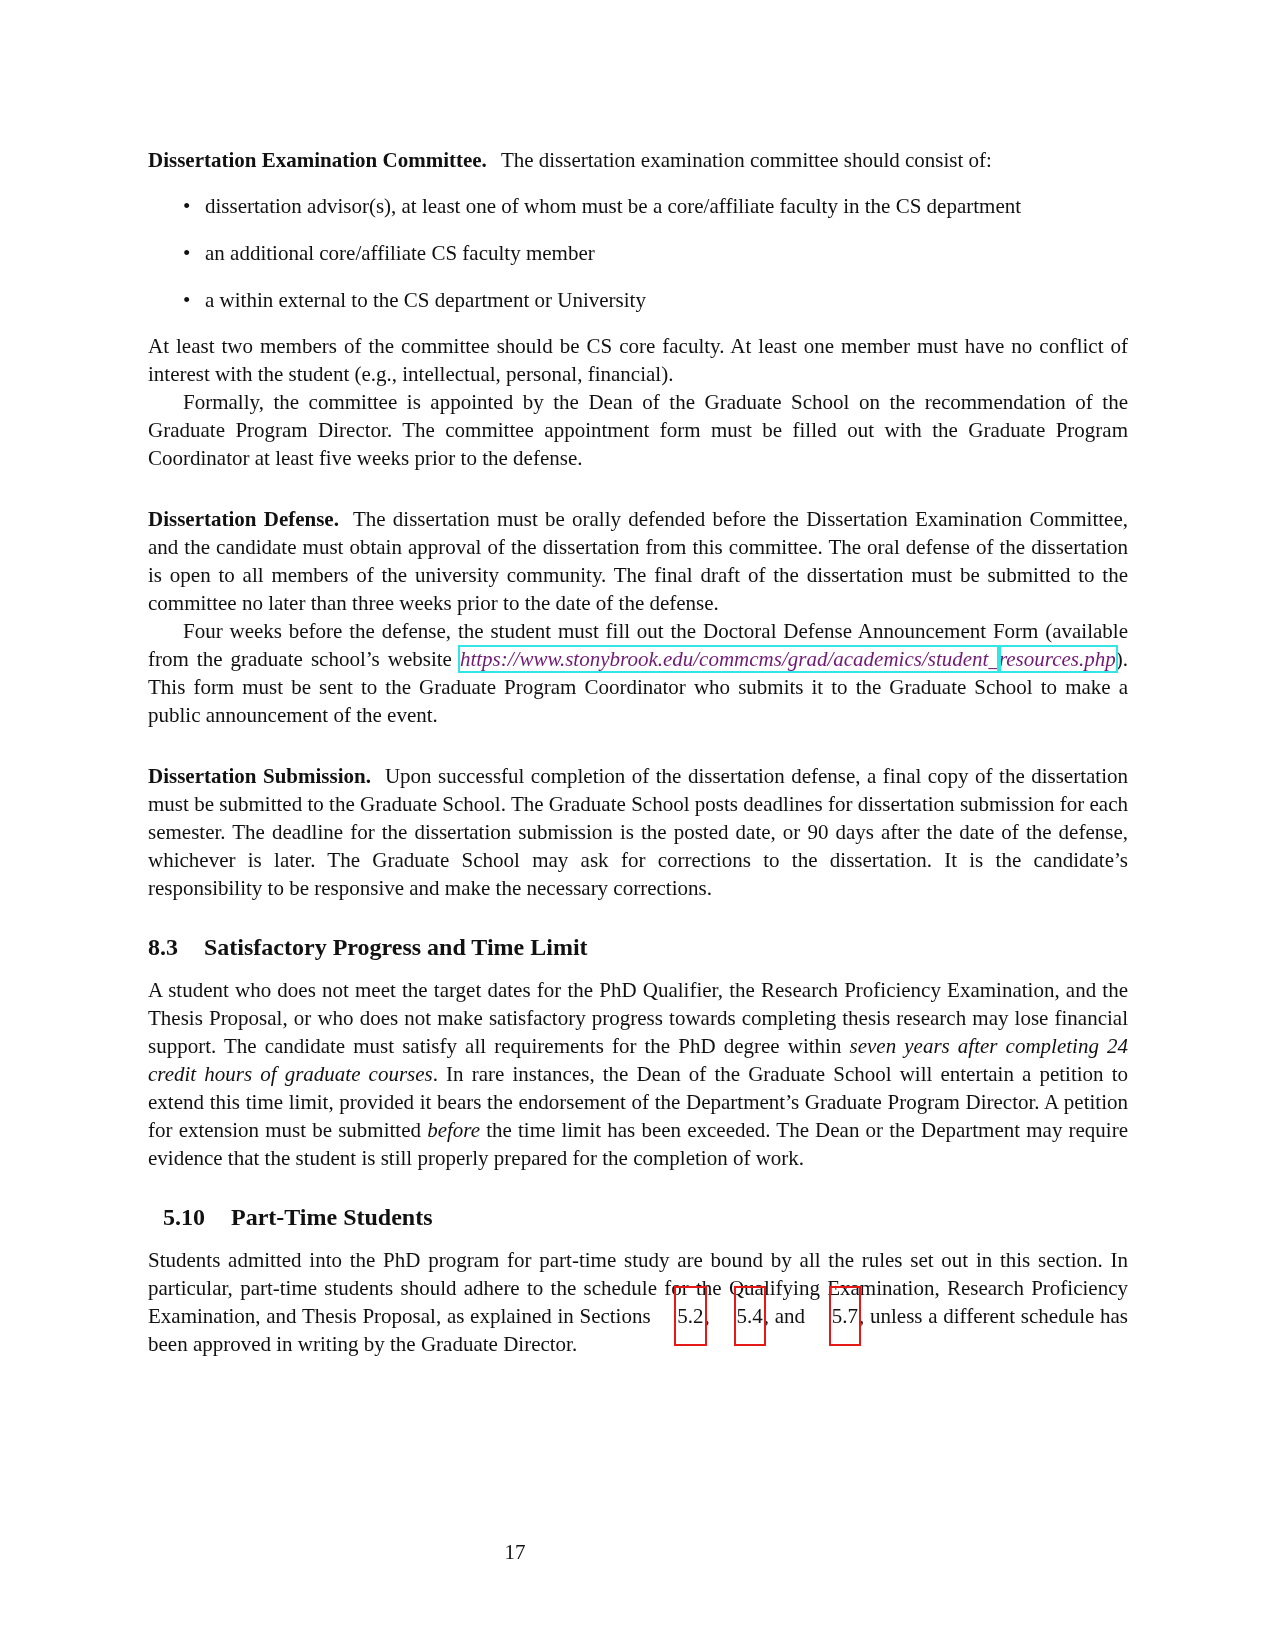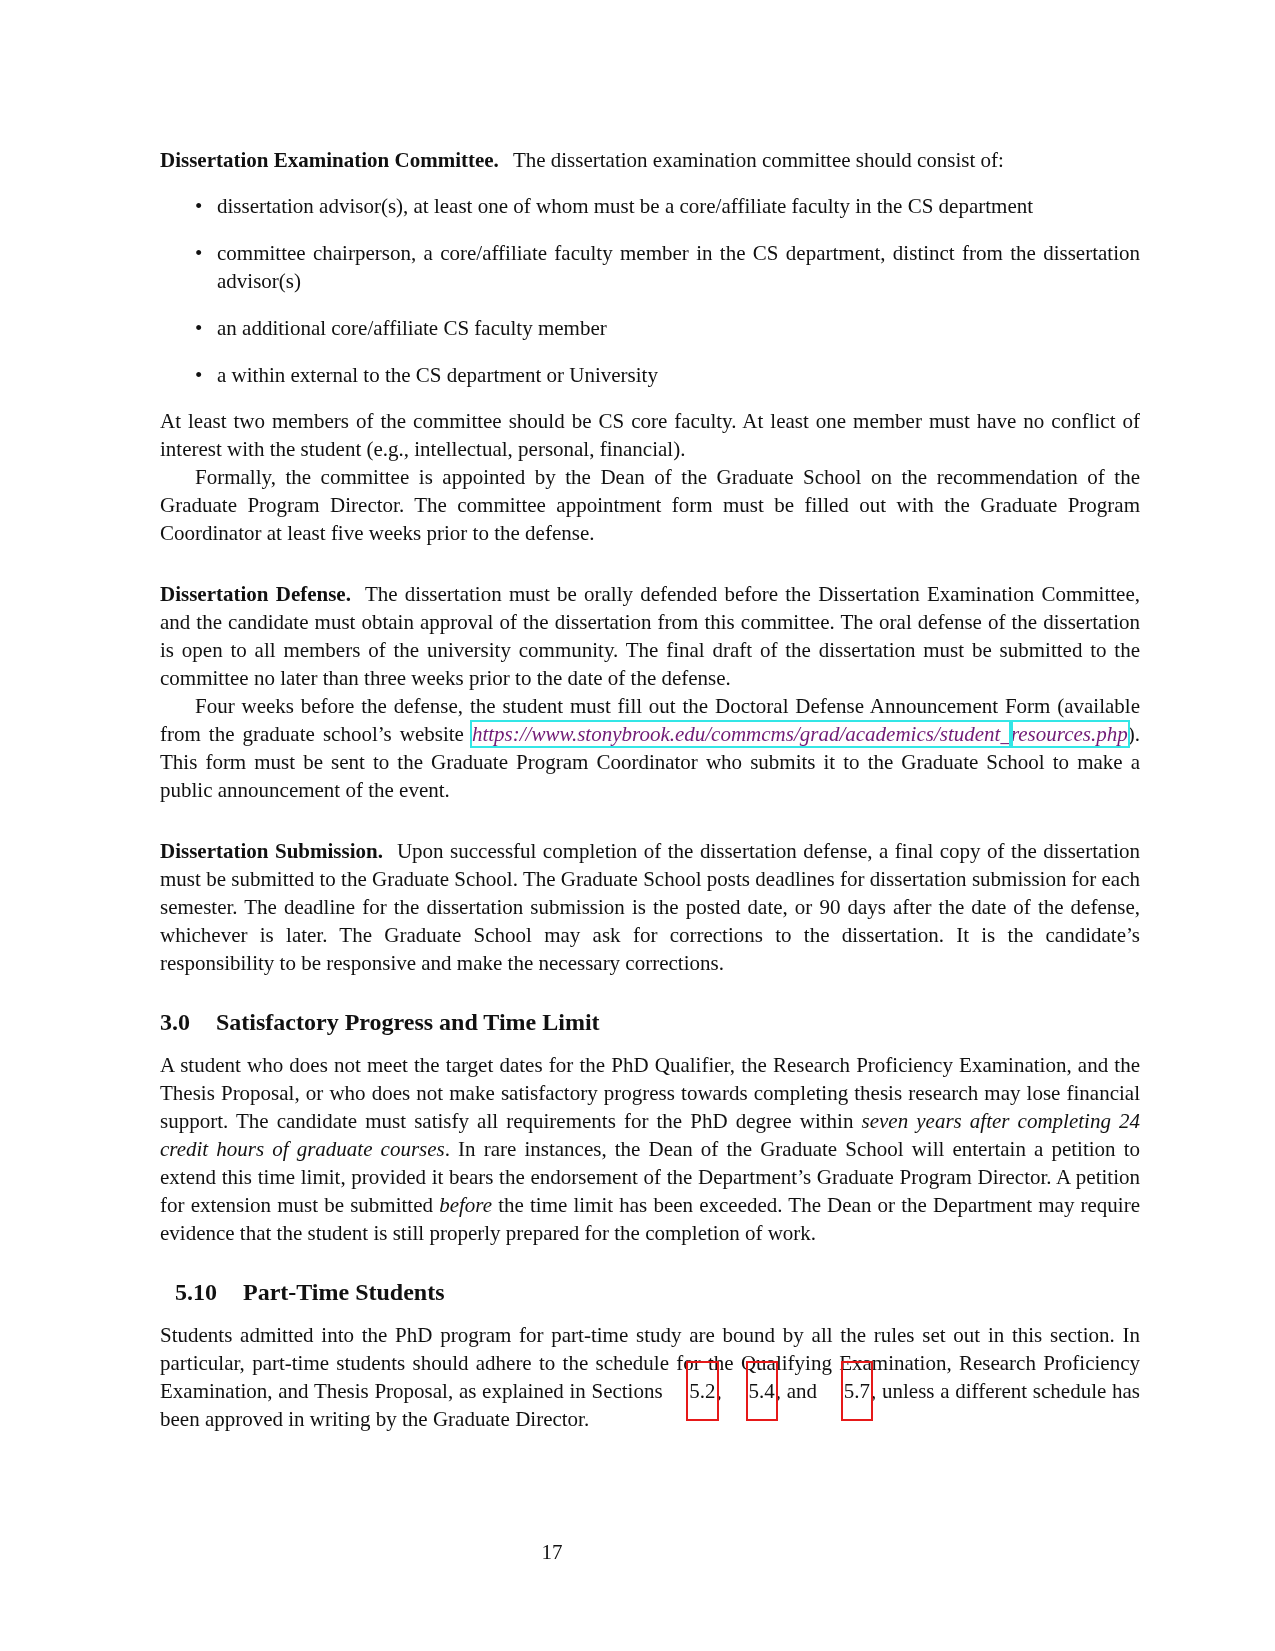--- a/index.html
+++ b/index.html
@@ -5,7 +5,7 @@
   html, body { margin: 0; padding: 0; background: #ffffff; }
   body { width: 1275px; height: 1651px; position: relative; overflow: hidden; }
   .page {
-    position: absolute; left: 160px; top: 146px; width: 980px;
+    position: absolute; left: 148px; top: 146px; width: 980px;
     font-family: "Liberation Serif", "DejaVu Serif", serif;
     font-size: 21px; line-height: 28px; color: #111;
     text-align: justify; hyphens: manual;

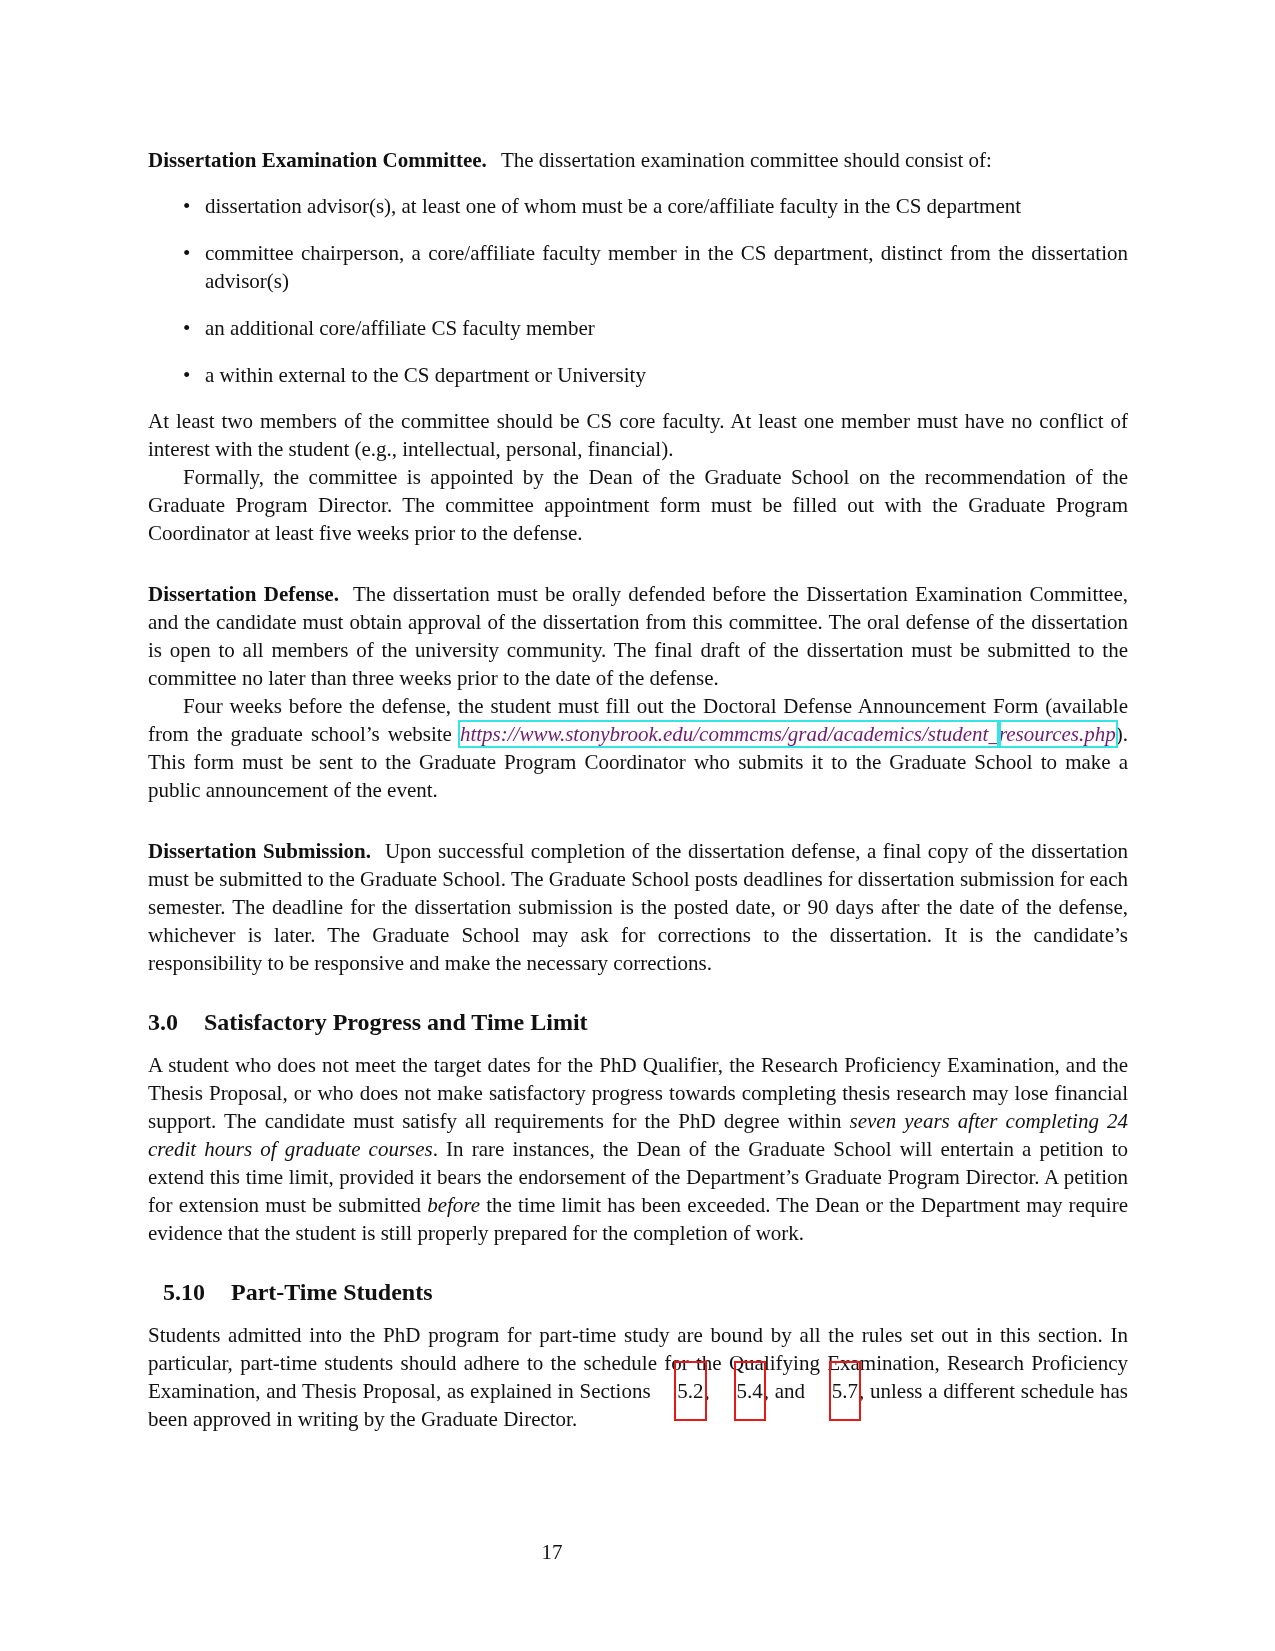--- a/index.html
+++ b/index.html
@@ -55,7 +55,6 @@
     </p>
     <ul class="bullets">
       <li>dissertation advisor(s), at least one of whom must be a core/affiliate faculty in the CS department</li>
-      <li>committee chairperson, a core/affiliate faculty member in the CS department, distinct from the disser­tation advisor(s)</li>
       <li>an additional core/affiliate CS faculty member</li>
       <li>a within external to the CS department or University</li>
     </ul>

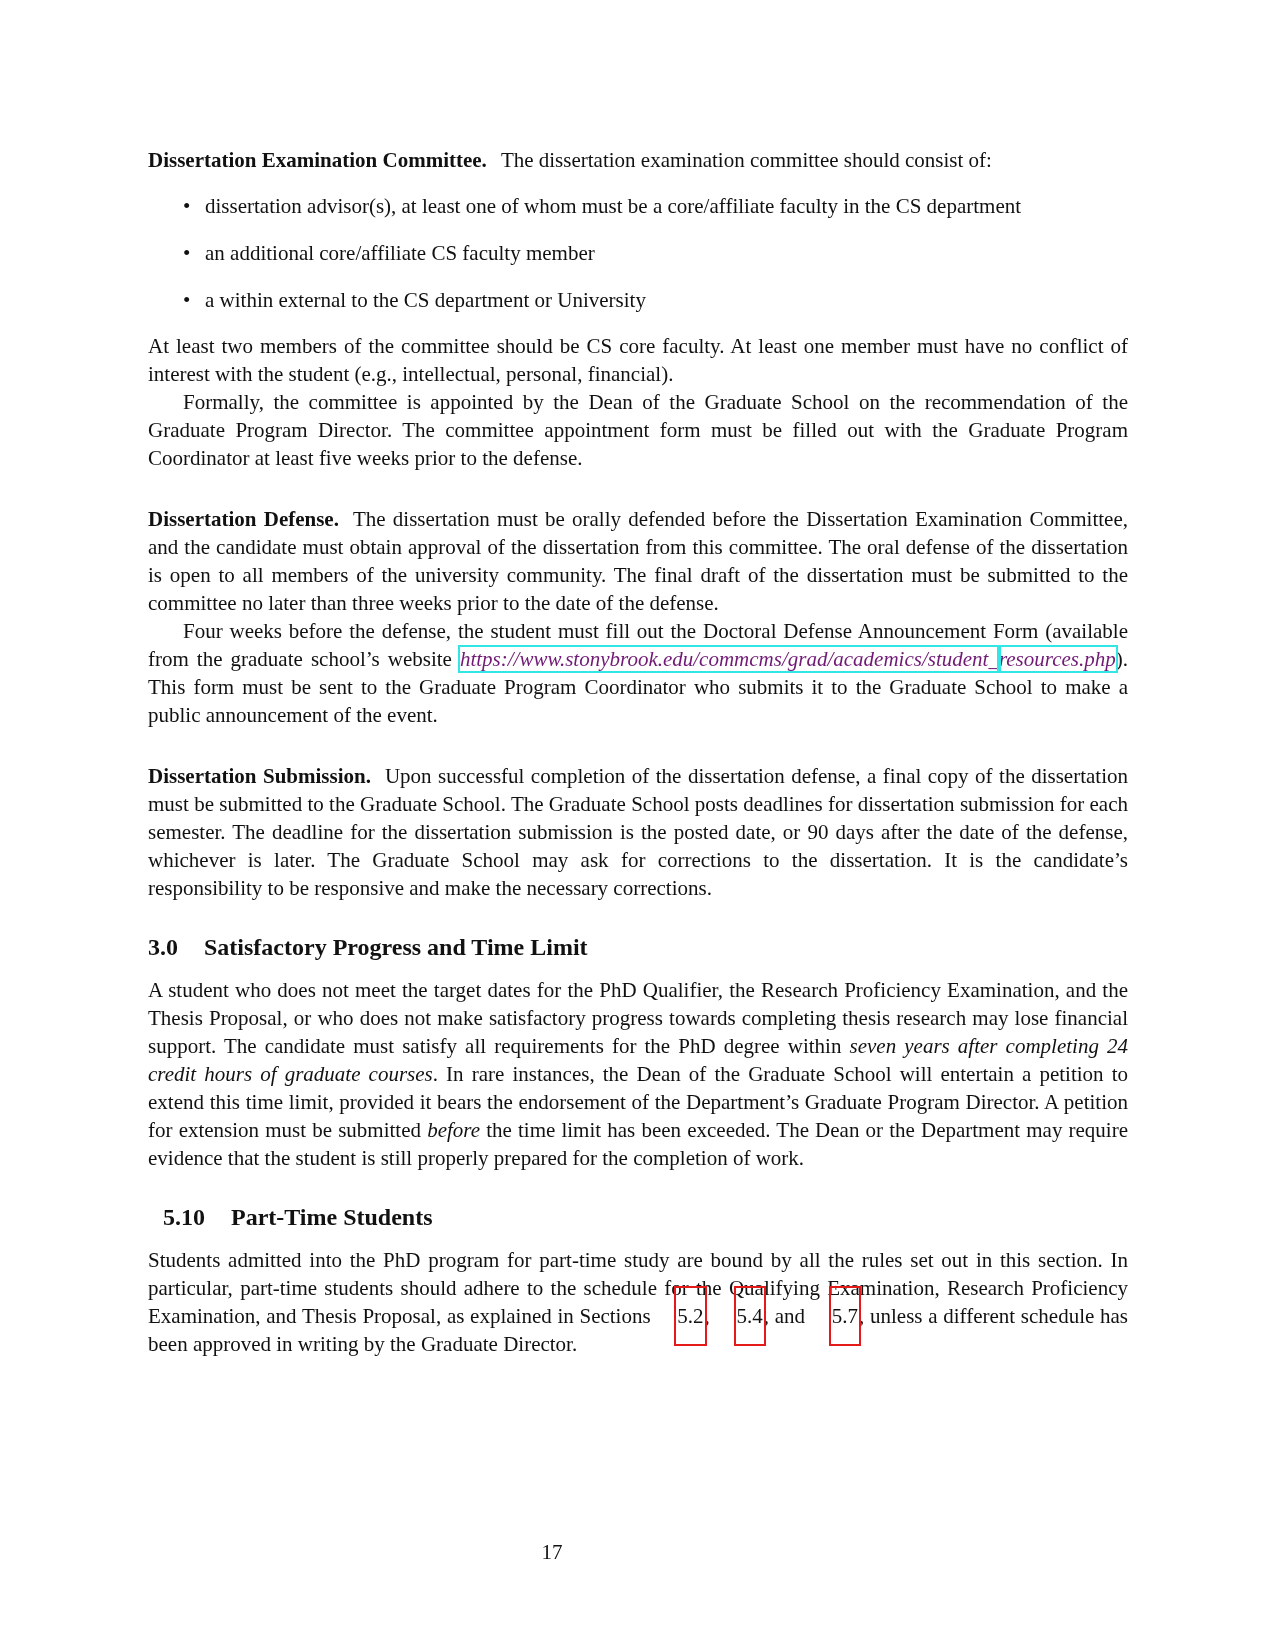--- a/index.html
+++ b/index.html
@@ -76,7 +76,7 @@
   </section>
 
   <section>
-    <h2 class="section"><span class="num">3.0</span><span>Satisfactory Progress and Time Limit</span></h2>
+    <h2 class="section"><span class="num">8.3</span><span>Satisfactory Progress and Time Limit</span></h2>
     <p><span>A student who does not meet the target dates for the PhD Qualifier, the Research Proficiency Examination, and the Thesis Proposal, or who does not make satisfactory progress towards completing thesis research may lose financial support. The candidate must satisfy all requirements for the PhD degree within </span><i>seven years after completing 24 credit hours of graduate courses</i><span>. In rare instances, the Dean of the Graduate School will entertain a petition to extend this time limit, provided it bears the endorsement of the Department’s Graduate Program Director. A petition for extension must be submitted </span><i>before</i><span> the time limit has been exceeded. The Dean or the Department may require evidence that the student is still properly prepared for the completion of work.</span></p>
   </section>
 

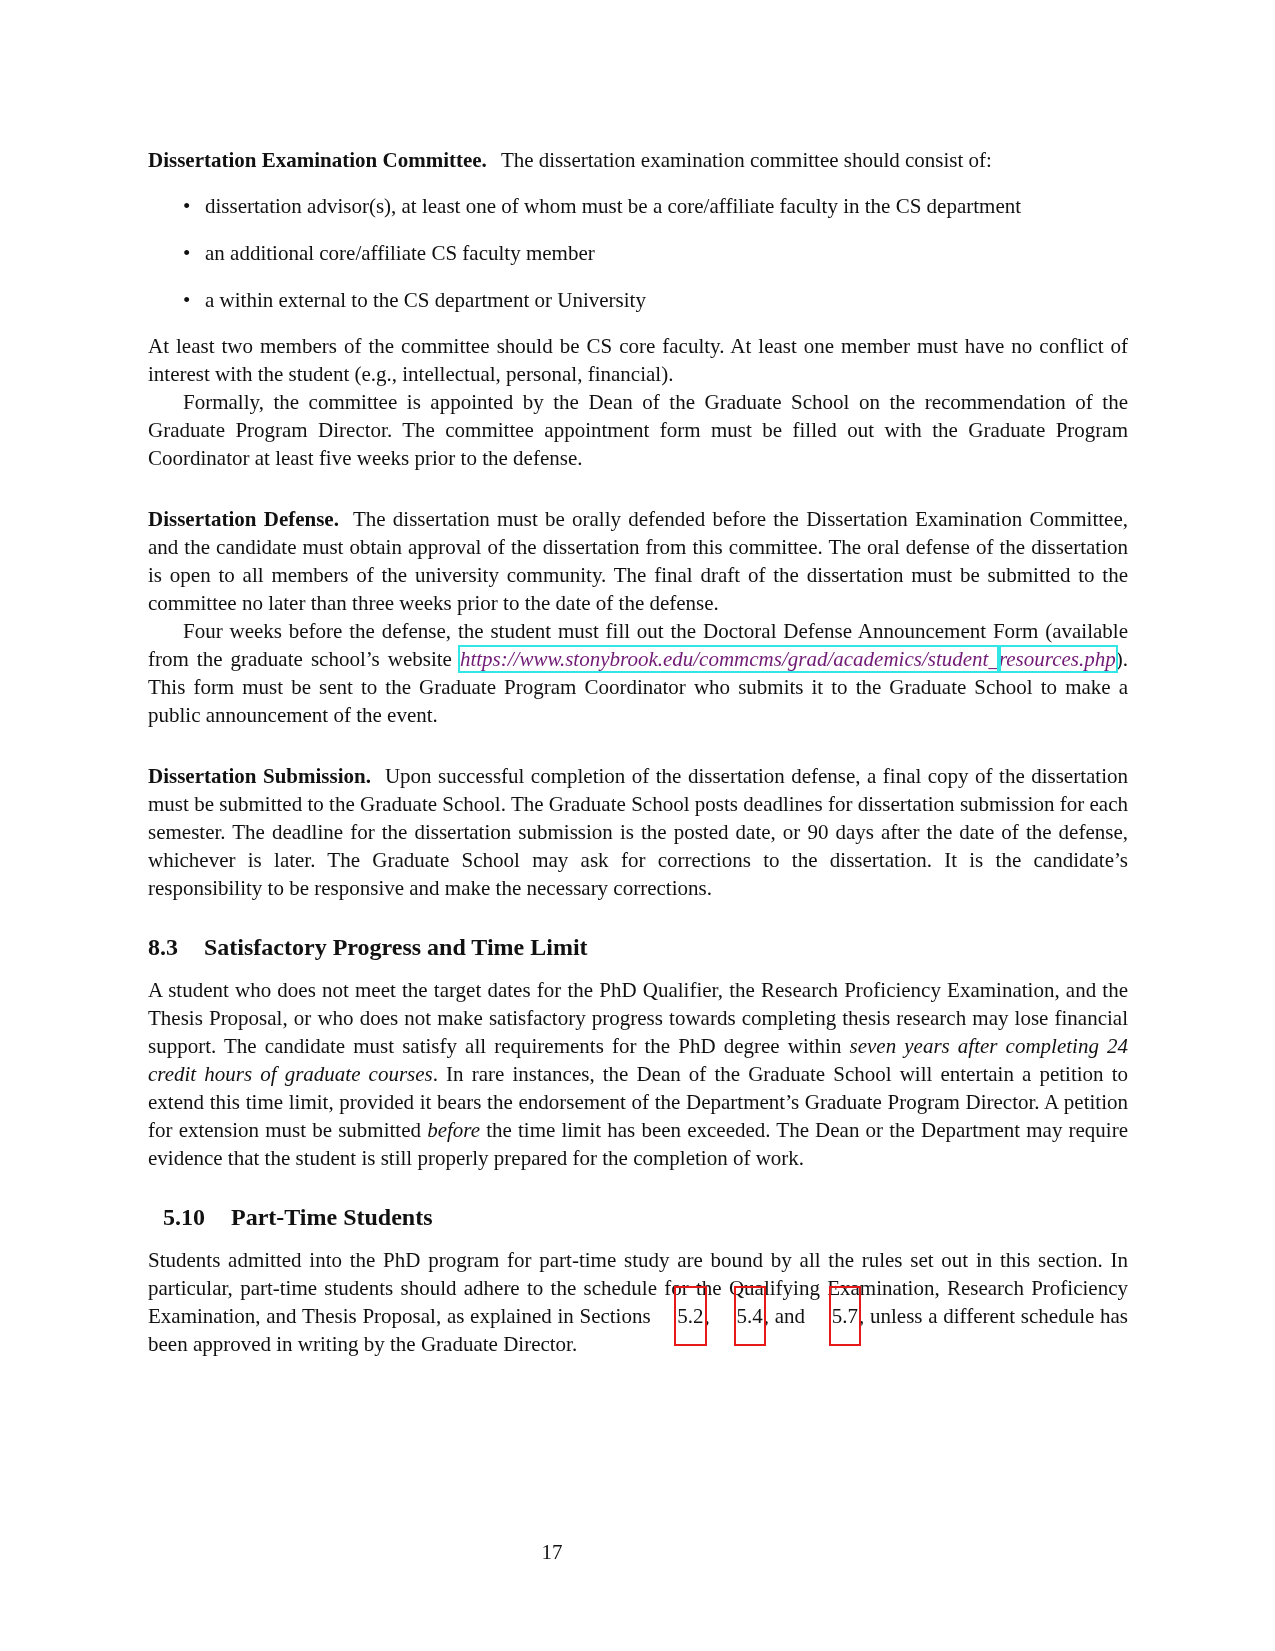--- a/index.html
+++ b/index.html
@@ -41,7 +41,7 @@
     position: absolute; left: 0; width: 1030px; top: 1540px;
     text-align: center;
     font-family: "Liberation Serif", "DejaVu Serif", serif;
-    font-size: 21px; color: #111; padding-left: 37px;
+    font-size: 21px; color: #111;
   }
 </style>
 </head>

